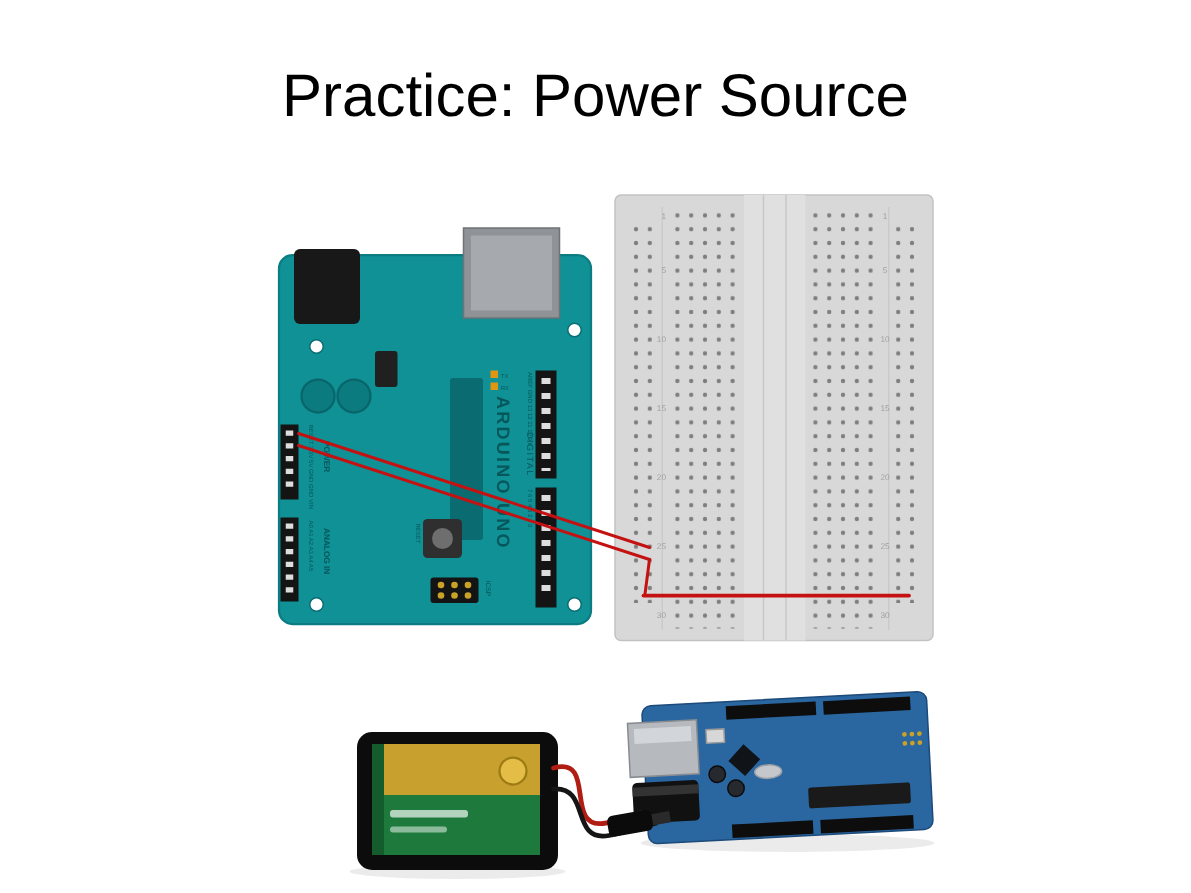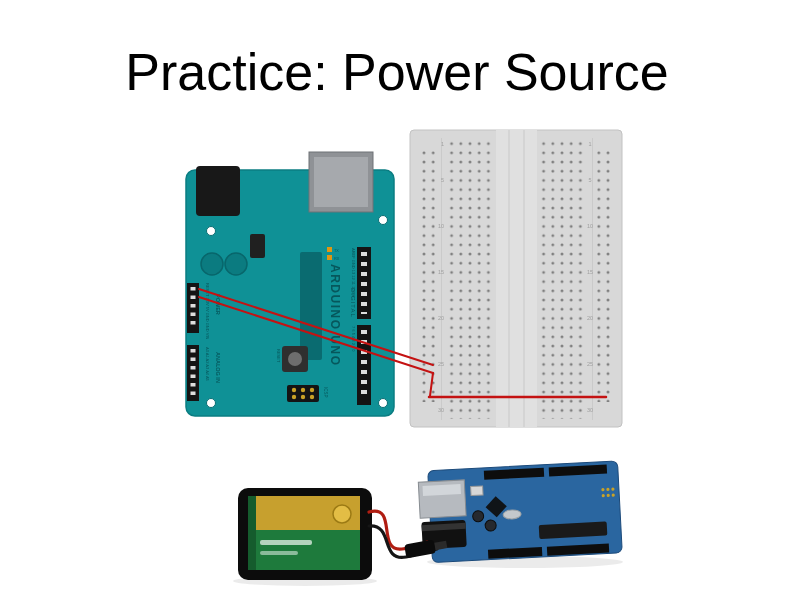--- a/index.html
+++ b/index.html
@@ -6,7 +6,7 @@
   .slide{position:relative;width:794px;height:595px;background:#ffffff;overflow:hidden;
          font-family:"Liberation Sans",sans-serif;}
   .slide-title{position:absolute;top:42px;left:0;width:100%;margin:0;text-align:center;
-               font-size:52px;font-weight:400;color:#000;}
+               font-size:40px;font-weight:400;color:#000;}
   svg{position:absolute;left:0;top:0;}
   text{font-family:"Liberation Sans",sans-serif;}
 </style>

